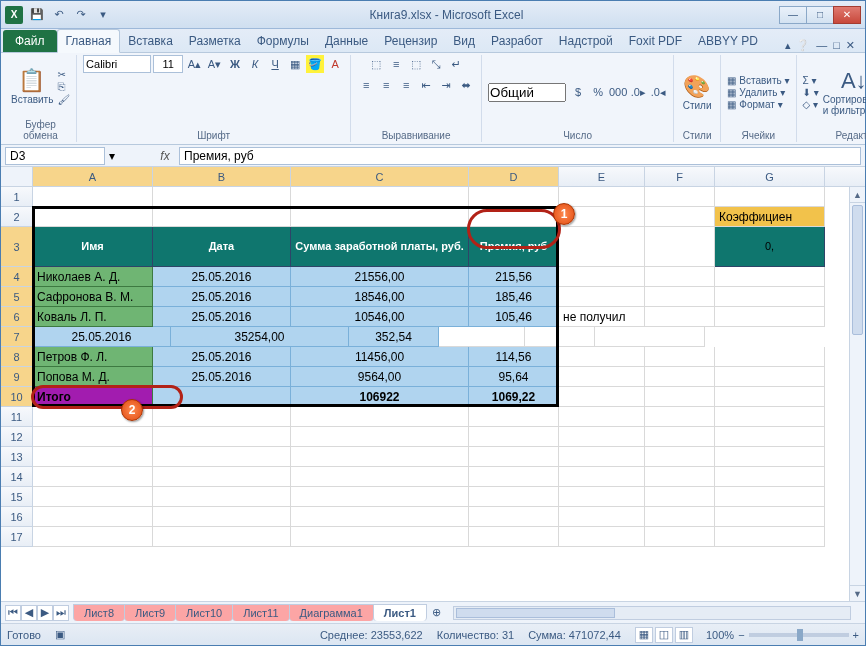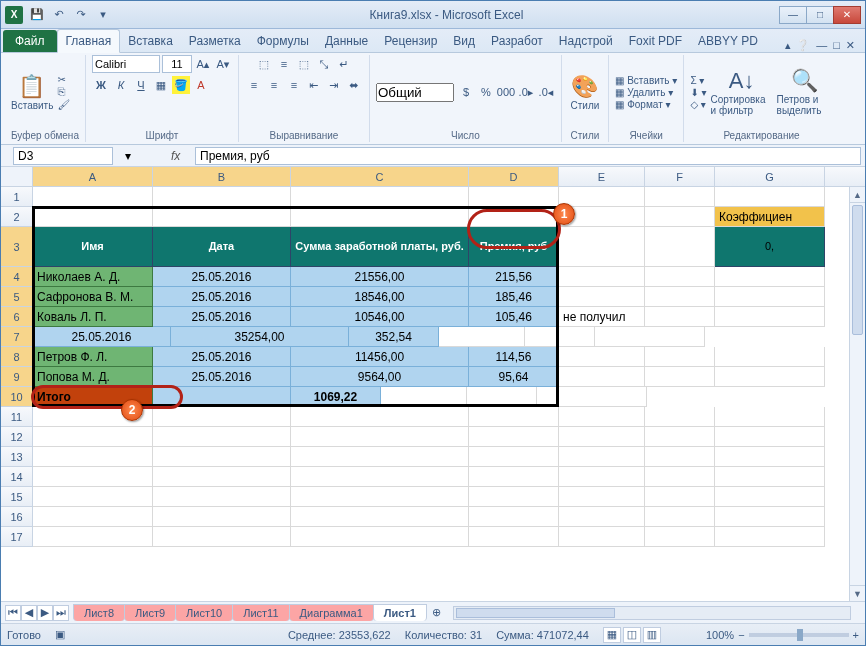--- a/index.html
+++ b/index.html
@@ -163,7 +163,7 @@
       <div class="label">Буфер обмена</div>
     </div>
     <div class="rgroup font-group">
-      <div class="body" style="flex-direction:column;align-items:flex-start;gap:3px;">
+      <div class="body" style="flex-direction:row;align-items:flex-start;gap:3px;">
         <div class="btnrow">
           <input class="fontname" value="Calibri" style="">
           <input class="fontsize" value="11" style="">

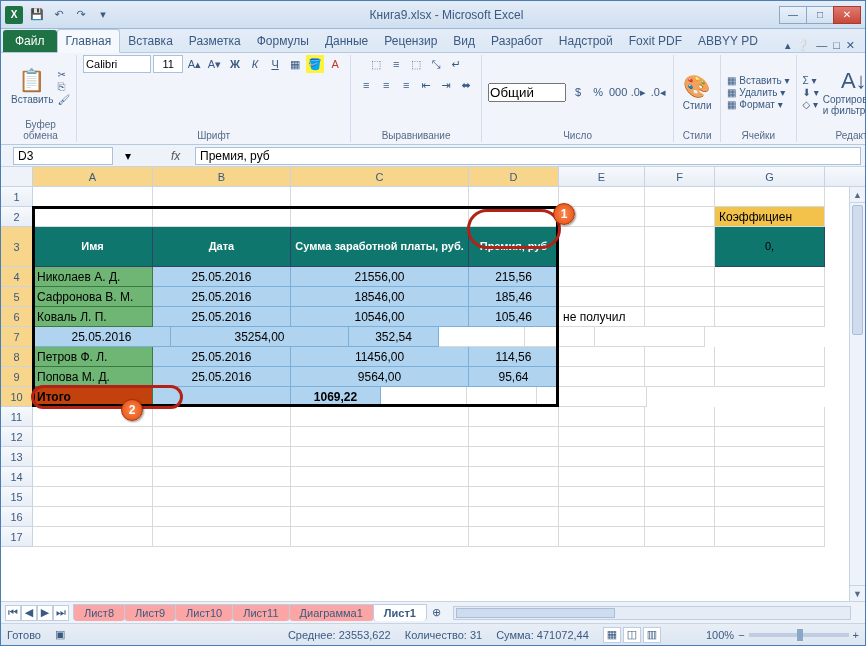--- a/index.html
+++ b/index.html
@@ -41,7 +41,7 @@
 
 
 .fbar{height:22px;display:flex;align-items:center;border-bottom:1px solid #c8d4e3;background:#eef3fa;font-size:12px;}
-.fbar .namebox{width:100px;border:1px solid #abc0d9;background:#fff;height:18px;margin:0 12px;padding:0 4px;display:flex;align-items:center;}
+.fbar .namebox{width:100px;border:1px solid #abc0d9;background:#fff;height:18px;margin:0 4px;padding:0 4px;display:flex;align-items:center;}
 .fbar .fx{width:20px;text-align:left;font-style:italic;color:#555;}
 .fbar .formula{flex:1;border:1px solid #abc0d9;background:#fff;height:18px;margin:0 4px;padding:0 4px;display:flex;align-items:center;}
 

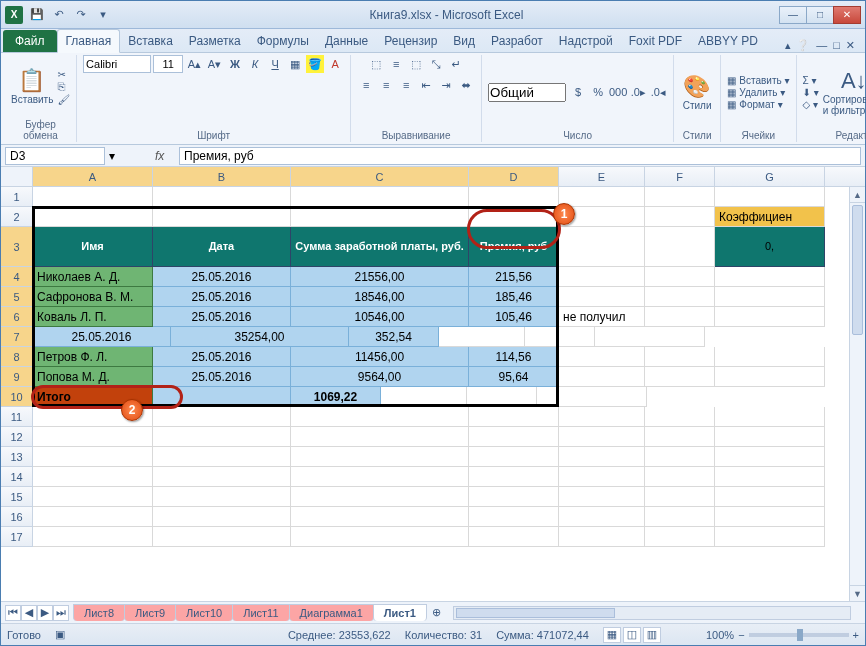--- a/index.html
+++ b/index.html
@@ -42,7 +42,7 @@
 
 .fbar{height:22px;display:flex;align-items:center;border-bottom:1px solid #c8d4e3;background:#eef3fa;font-size:12px;}
 .fbar .namebox{width:100px;border:1px solid #abc0d9;background:#fff;height:18px;margin:0 4px;padding:0 4px;display:flex;align-items:center;}
-.fbar .fx{width:20px;text-align:left;font-style:italic;color:#555;}
+.fbar .fx{width:20px;text-align:center;font-style:italic;color:#555;}
 .fbar .formula{flex:1;border:1px solid #abc0d9;background:#fff;height:18px;margin:0 4px;padding:0 4px;display:flex;align-items:center;}
 
 

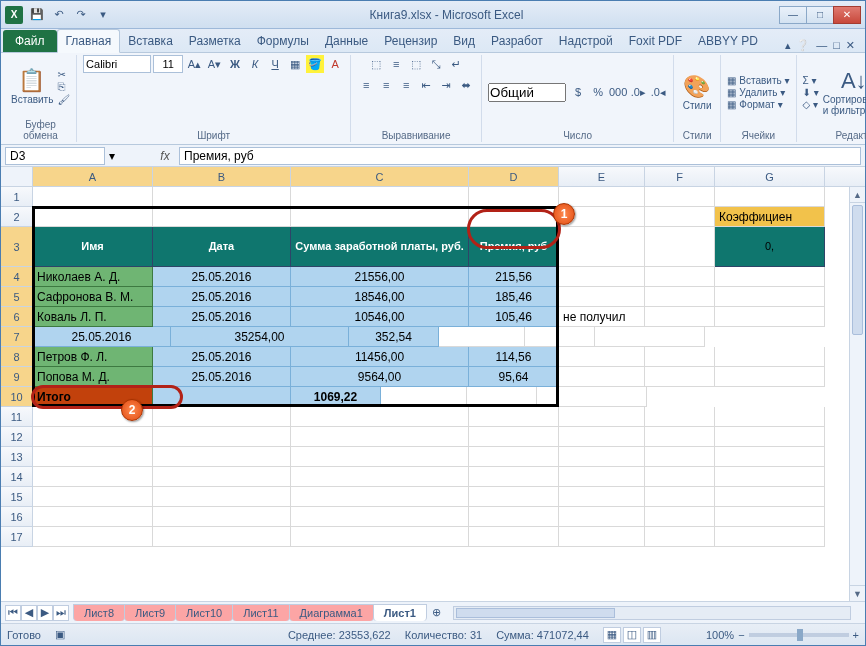--- a/index.html
+++ b/index.html
@@ -65,7 +65,7 @@
 .hdr-row .rh{height:40px;}
 .data-row .nameA{background:#6fb573;color:#000;border-right:1px solid #3d7a41;border-bottom:1px solid #3d7a41;}
 .data-row .cellB,.data-row .cellC,.data-row .cellD{background:#b0d4ef;border-right:1px solid #7ab0d9;border-bottom:1px solid #7ab0d9;}
-.total-row .nameA{background:#c2410c;font-weight:bold;}
+.total-row .nameA{background:#a21caf;font-weight:bold;}
 .total-row .cellB,.total-row .cellC,.total-row .cellD{background:#b0d4ef;font-weight:bold;}
 
 .coef-cell{background:#f2c24b;}

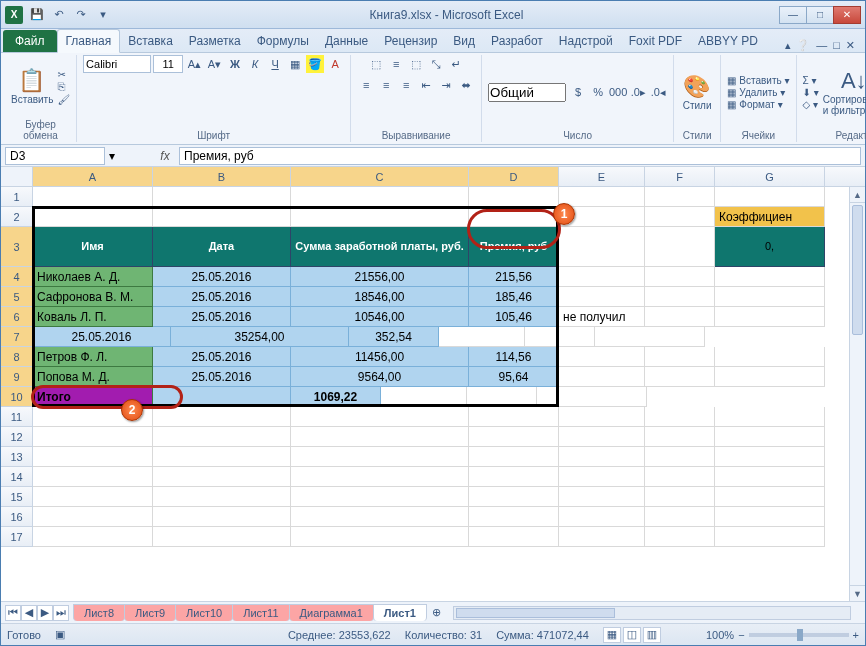--- a/index.html
+++ b/index.html
@@ -367,6 +367,7 @@
           <div class="rh sel">10</div>
         <div class="cell wA nameA bold">Итого</div>
           <div class="cell wB cellB center"></div>
+          <div class="cell wC cellC center bold">106922</div>
           <div class="cell wD cellD center bold">1069,22</div>
           <div class="cell wE"></div>
           <div class="cell wF"></div>

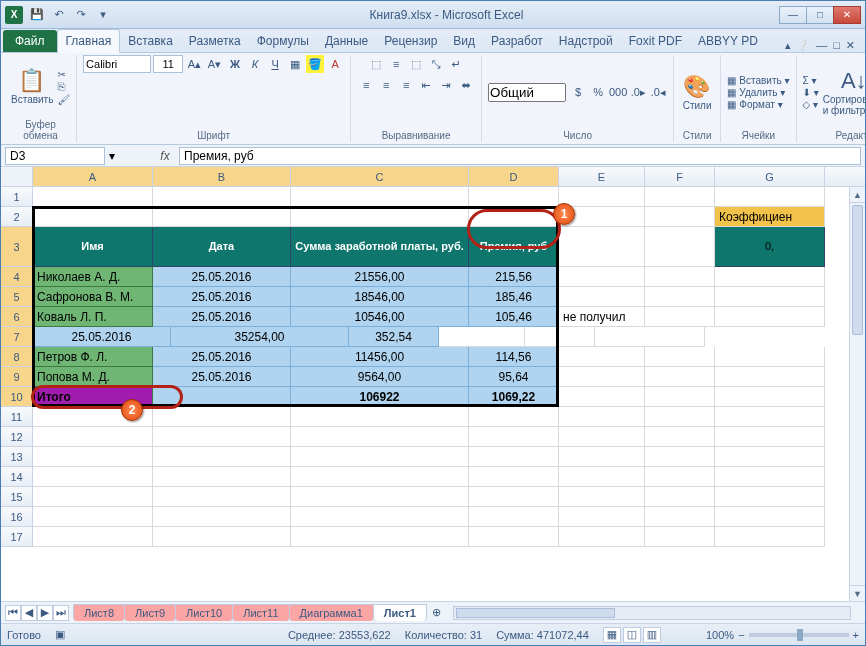--- a/index.html
+++ b/index.html
@@ -89,7 +89,7 @@
 
 .status{height:22px;background:linear-gradient(#e8eef6,#dce6f2);border-top:1px solid #c8d4e3;display:flex;align-items:center;font-size:11px;color:#3b5a82;padding:0 6px;gap:14px;}
 .status .fill{flex:1;}
-.status .zoom{display:flex;align-items:center;gap:4px;margin-left:32px;}
+.status .zoom{display:flex;align-items:center;gap:4px;}
 .status .viewbtns span{width:18px;height:16px;border:1px solid #c0cde0;display:inline-flex;align-items:center;justify-content:center;background:#fff;margin-right:-1px;}
 .status .slider{width:100px;height:4px;background:#c0cde0;position:relative;}
 .status .slider .th{position:absolute;left:48px;top:-4px;width:6px;height:12px;background:#8aa8c8;}

